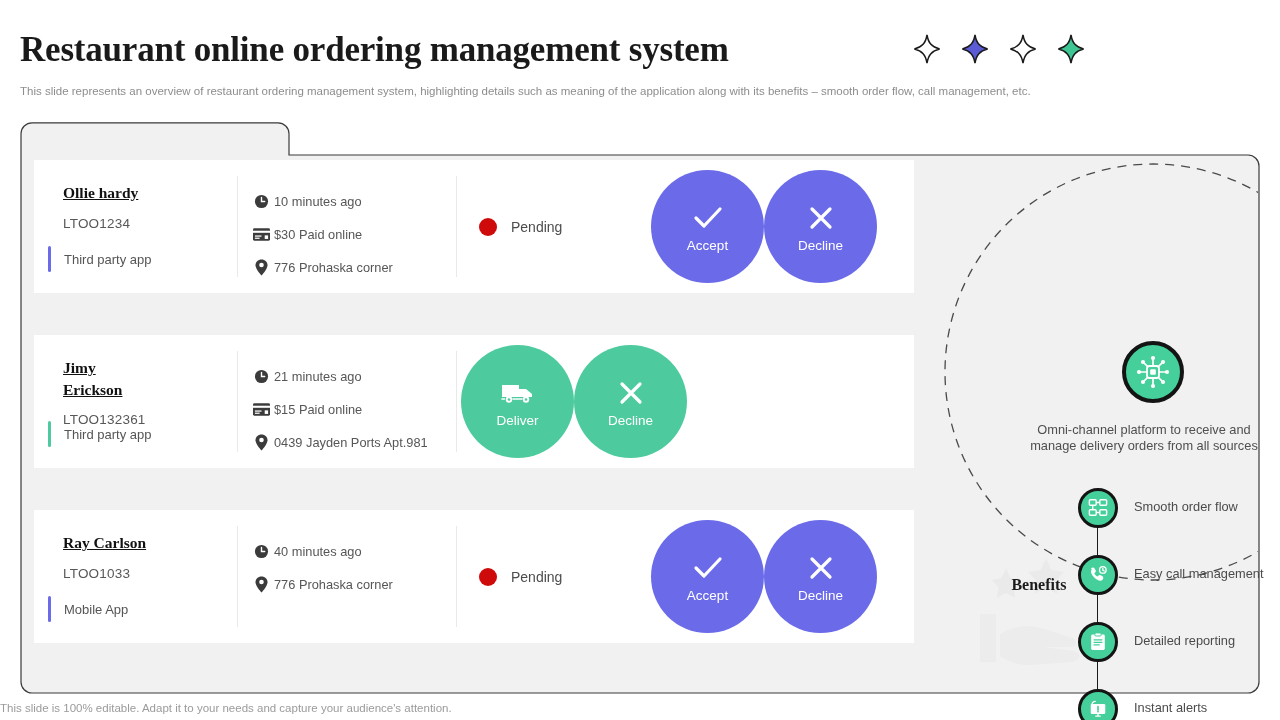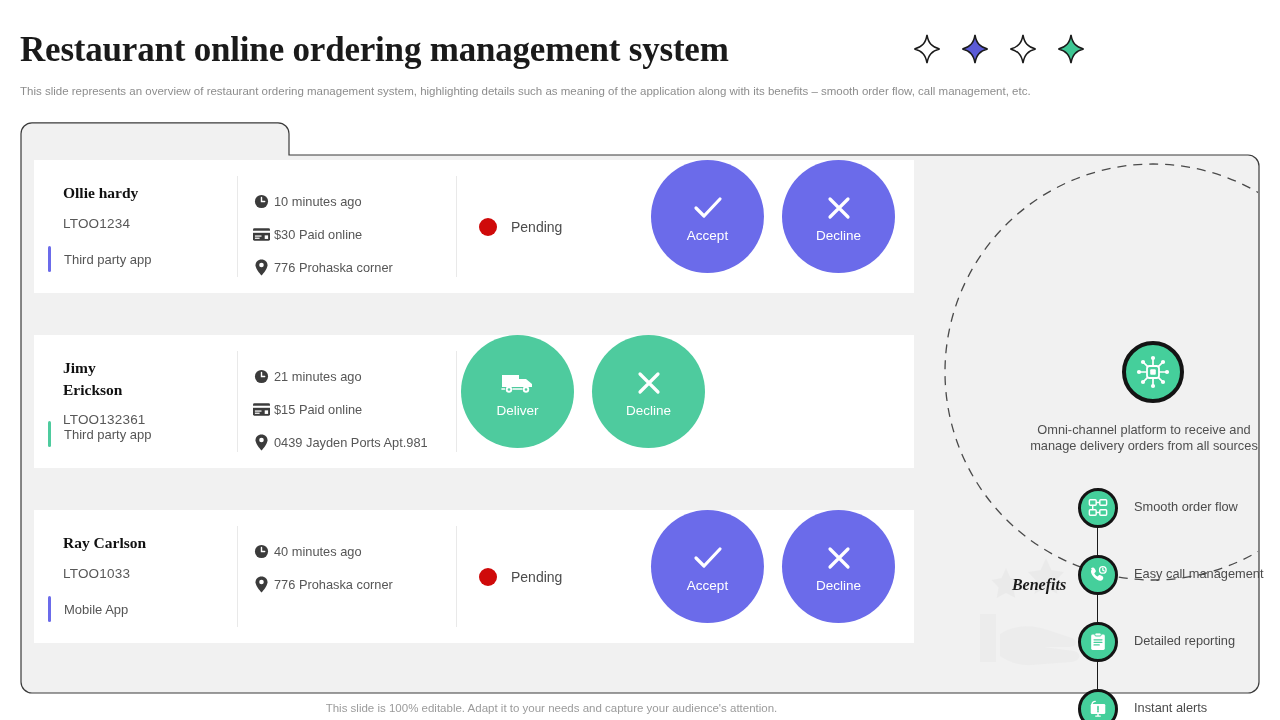--- a/index.html
+++ b/index.html
@@ -53,7 +53,7 @@
   .cust-name {
     font-family: "Liberation Serif", serif;
     font-weight: 700; font-size: 15.5px; color: #111;
-    line-height: 21.5px; width: 90px;
+    line-height: 21.5px; width: 90px; text-decoration: underline;
   }
   .cust-id { font-size: 13.5px; color: #585858; margin-top: 12px; letter-spacing: .2px; }
   .src-wrap { position: absolute; left: 14px; bottom: 21px; display: flex; align-items: center; }

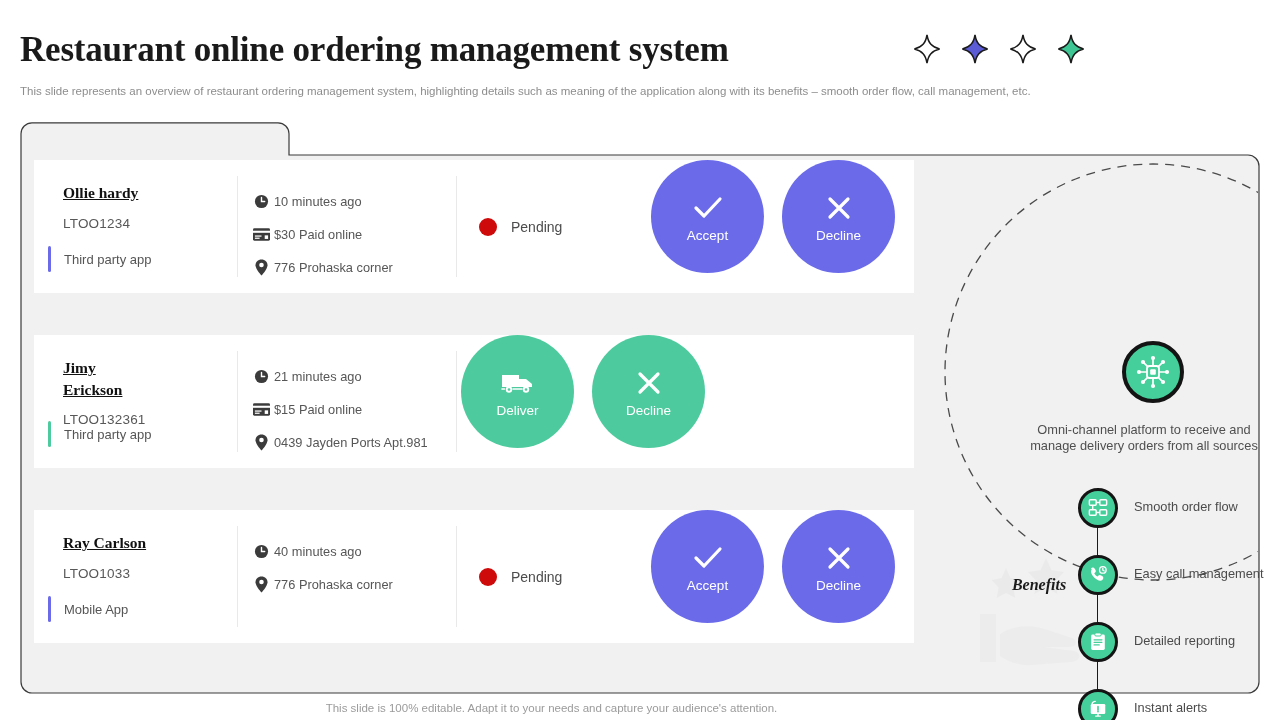--- a/index.html
+++ b/index.html
@@ -72,7 +72,7 @@
   .dot { width: 18px; height: 18px; border-radius: 50%; margin-right: 14px; flex: 0 0 18px; }
   .status-txt { font-size: 14px; color: #4c4c4c; white-space: nowrap; text-align: right; }
 
-  .col-actions { flex: 1; display: flex; align-items: flex-start; gap: 18px; padding-left: 4px; }
+  .col-actions { flex: 1; display: flex; align-items: center; padding-left: 4px; }
   .act-btn {
     width: 113px; height: 113px; border-radius: 50%;
     display: flex; flex-direction: column; align-items: center; justify-content: center;

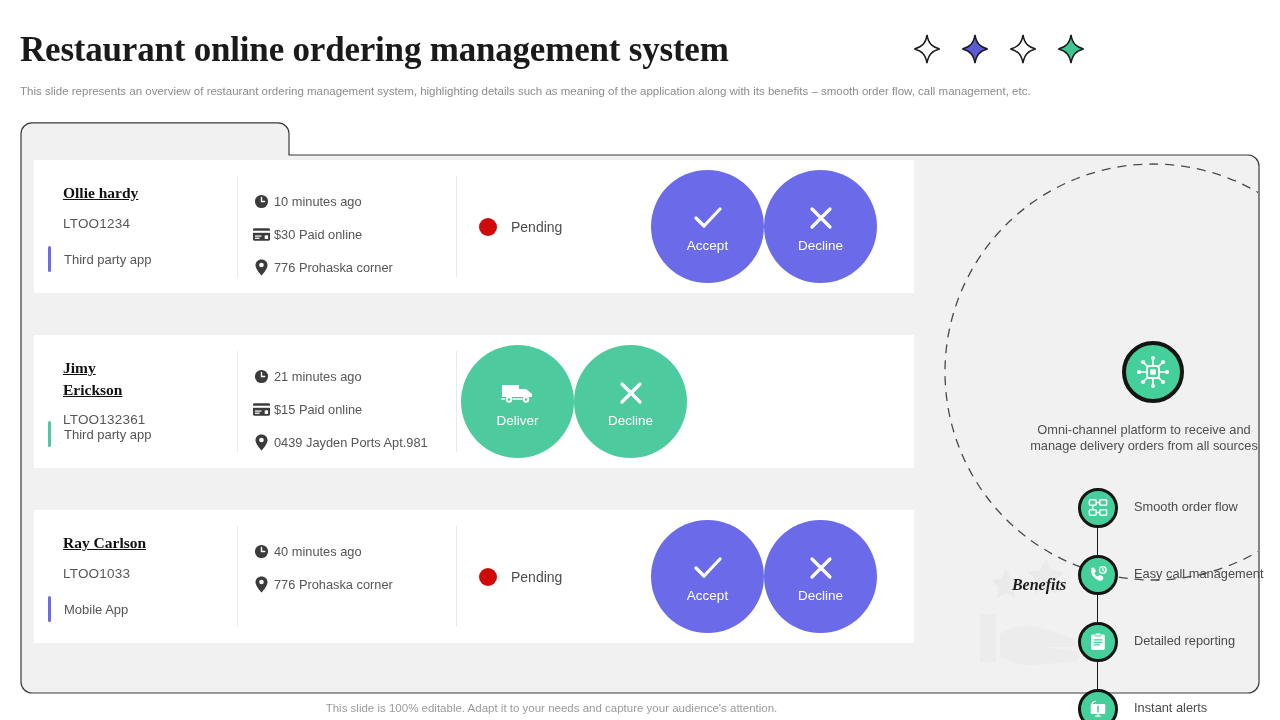--- a/index.html
+++ b/index.html
@@ -96,7 +96,7 @@
   }
   .benefits-label {
     position: absolute; left: 44px; top: 448px; width: 130px; text-align: center;
-    font-family: "Liberation Serif", serif; font-weight: 700; font-size: 16px; color: #1b1b1b; font-style: italic;
+    font-family: "Liberation Serif", serif; font-weight: 700; font-size: 16px; color: #1b1b1b;
   }
   .watermark { position: absolute; left: 38px; top: 428px; opacity: .40; }
 

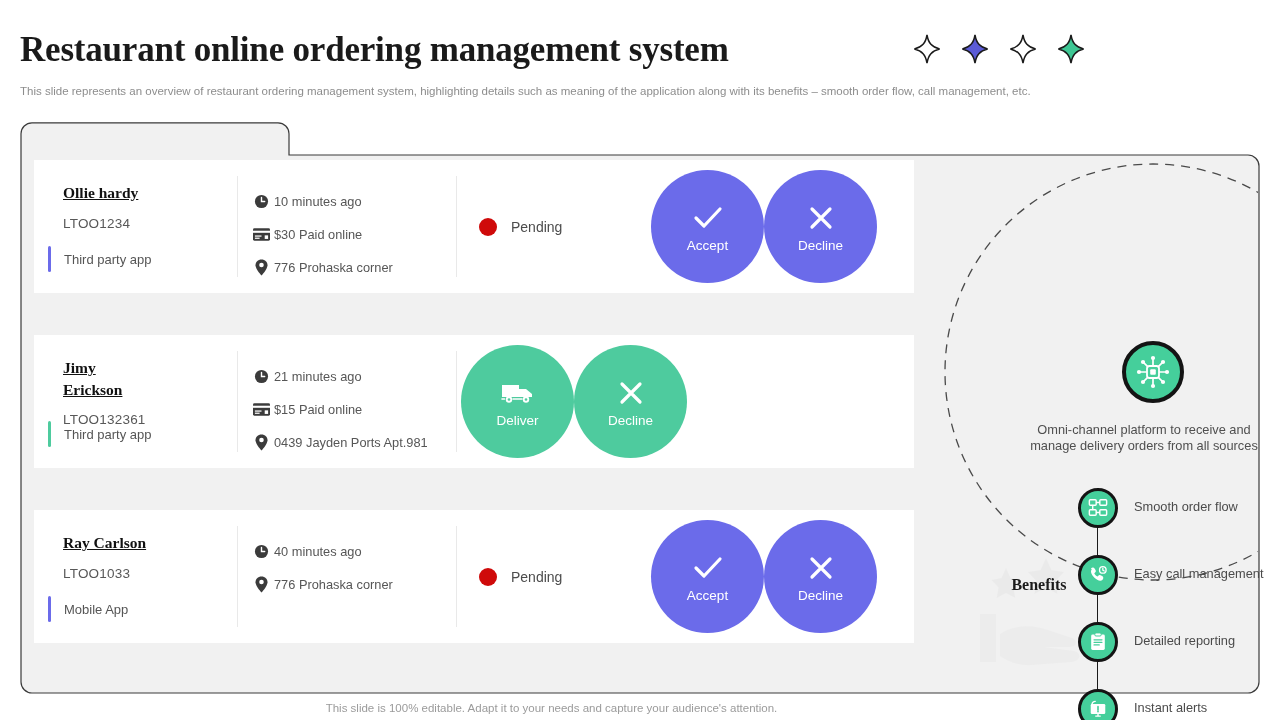--- a/index.html
+++ b/index.html
@@ -114,7 +114,7 @@
   
   .footer {
     position: absolute; left: 0; right: 0; bottom: 6px;
-    text-align: center; font-size: 11.5px; color: #9b9b9b;
+    font-size: 11.5px; color: #9b9b9b;
   }
 </style>
 </head>

